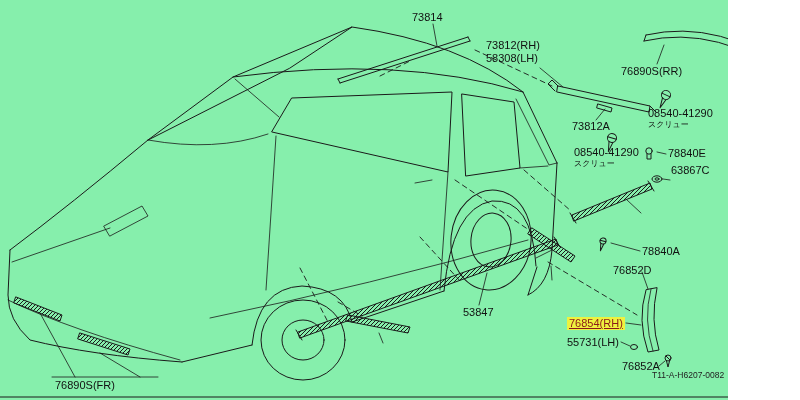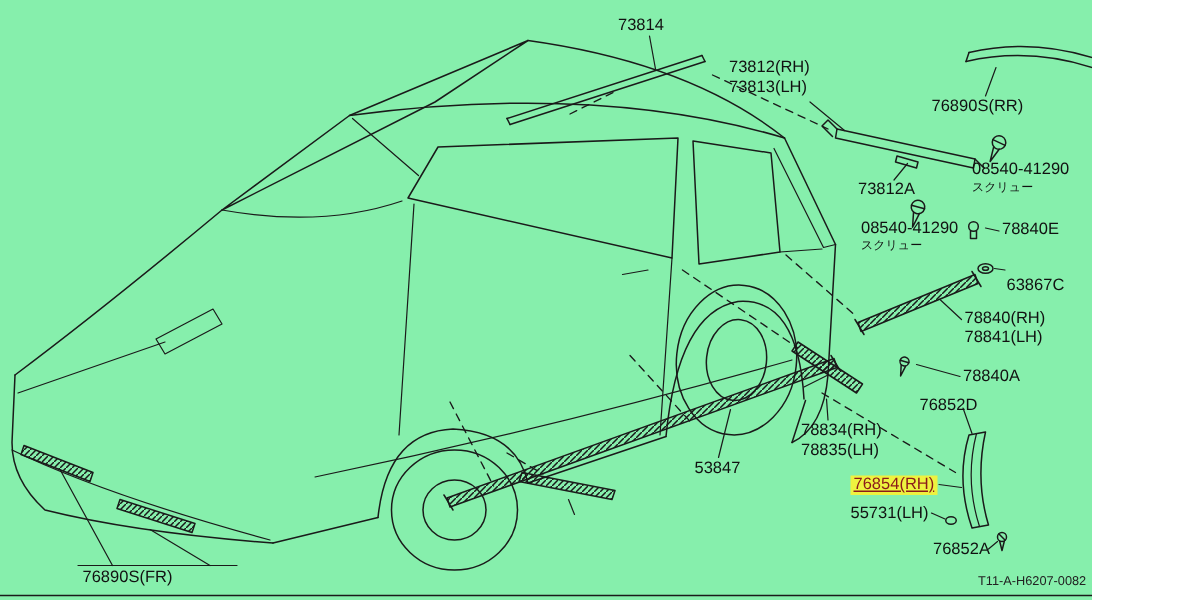--- a/index.html
+++ b/index.html
@@ -207,7 +207,7 @@
 
   <div class="plabel" style="left:486px;top:39px">
     <span>73812(RH)</span>
-    <span>73813(LH)</span>
+    <span>58308(LH)</span>
   </div>
 
   <div class="plabel" style="left:621px;top:65px">

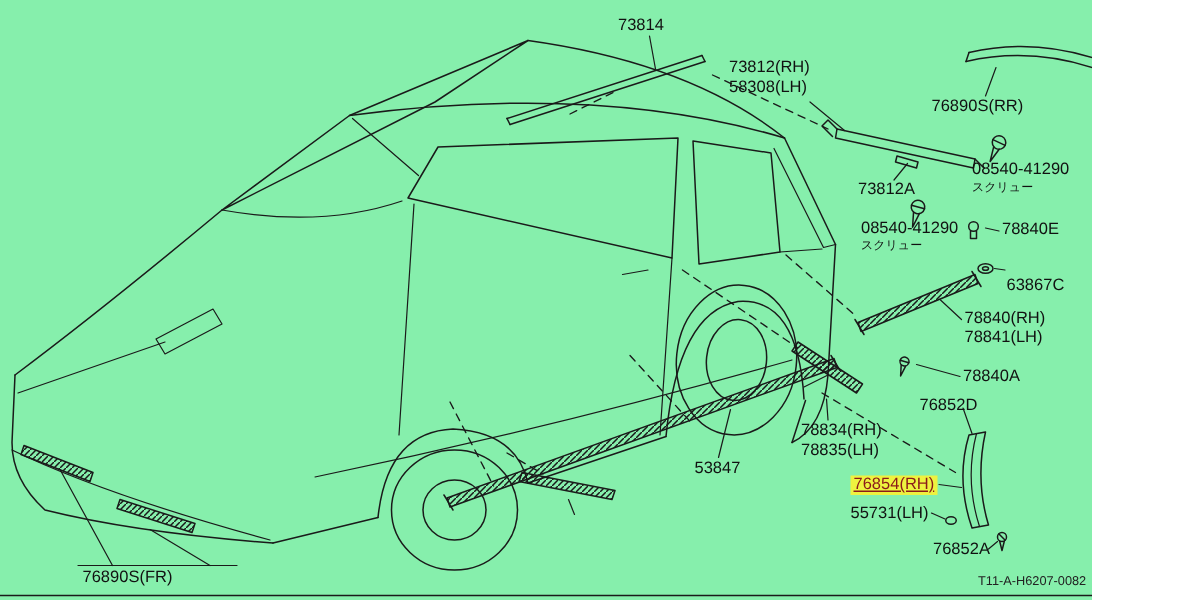--- a/index.html
+++ b/index.html
@@ -232,7 +232,7 @@
     <span>78840E</span>
   </div>
 
-  <div class="plabel" style="left:671px;top:184px">
+  <div class="plabel" style="left:671px;top:164px">
     <span>63867C</span>
   </div>
 

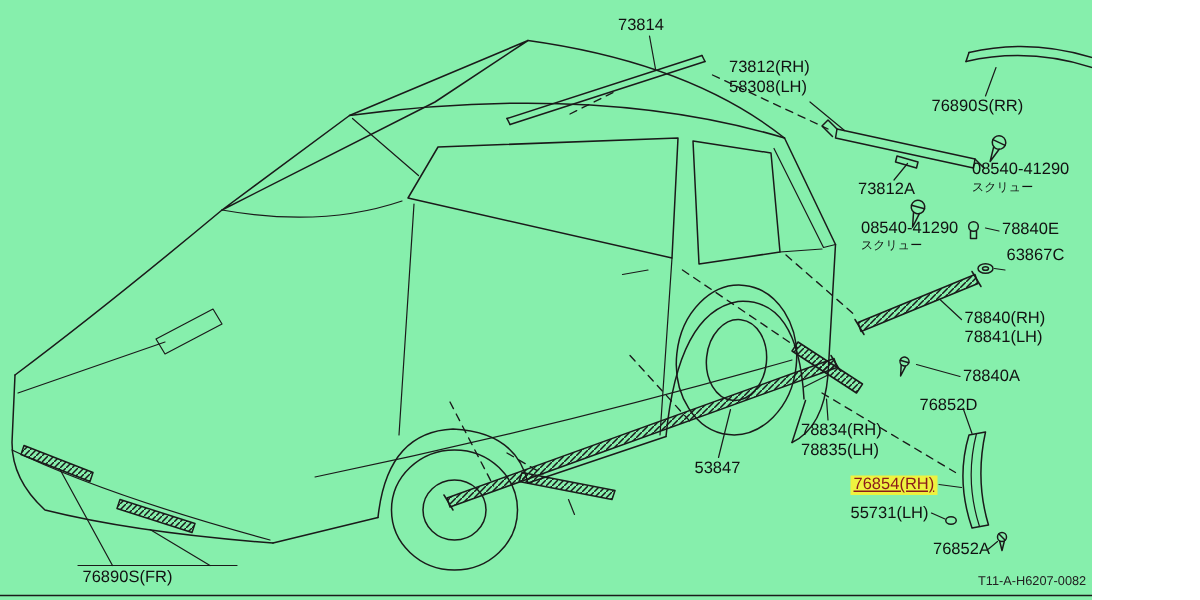--- a/index.html
+++ b/index.html
@@ -236,10 +236,6 @@
     <span>63867C</span>
   </div>
 
-  <div class="plabel" style="left:643px;top:206px">
-    <span>78840(RH)</span>
-    <span>78841(LH)</span>
-  </div>
 
   <div class="plabel" style="left:642px;top:245px">
     <span>78840A</span>

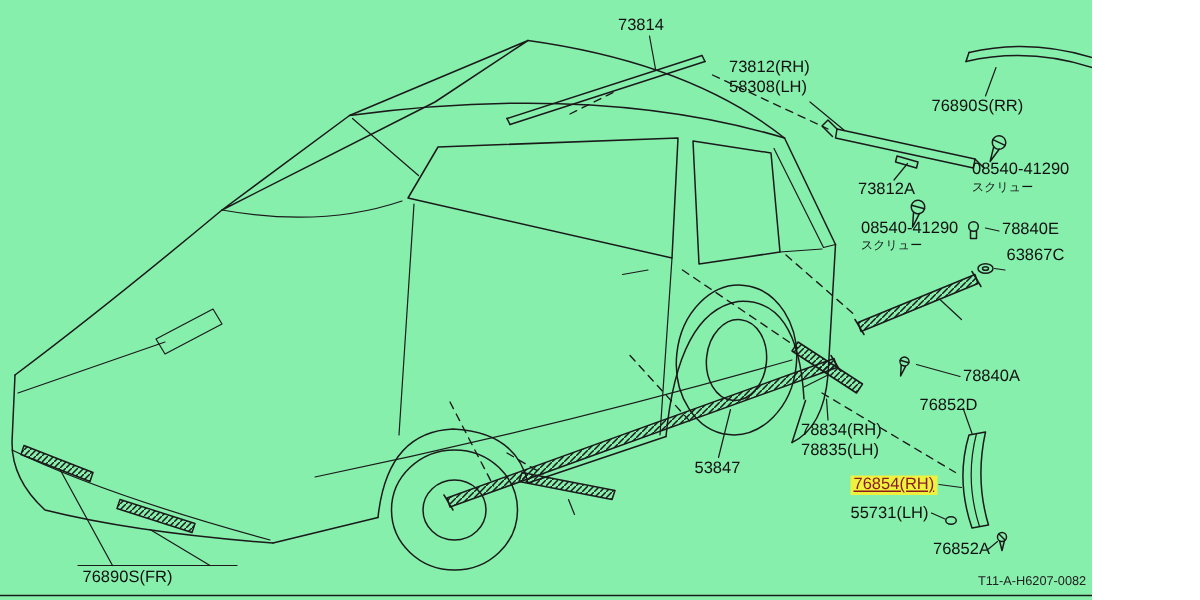--- a/index.html
+++ b/index.html
@@ -245,10 +245,6 @@
     <span>76852D</span>
   </div>
 
-  <div class="plabel" style="left:534px;top:281px">
-    <span>78834(RH)</span>
-    <span>78835(LH)</span>
-  </div>
 
   <div class="plabel" style="left:463px;top:306px">
     <span>53847</span>

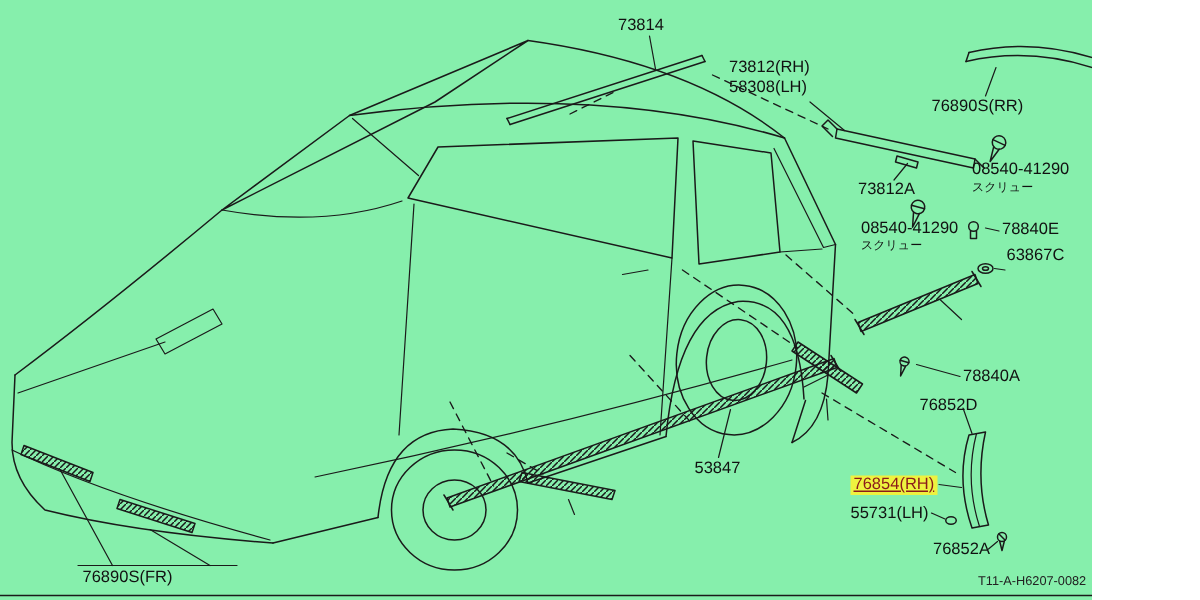--- a/index.html
+++ b/index.html
@@ -267,7 +267,7 @@
     <span>76890S(FR)</span>
   </div>
 
-  <div class="plabel code" style="left:652px;top:382px">
+  <div class="plabel code" style="left:652px;top:370px">
     <span>T11-A-H6207-0082</span>
   </div>
 

